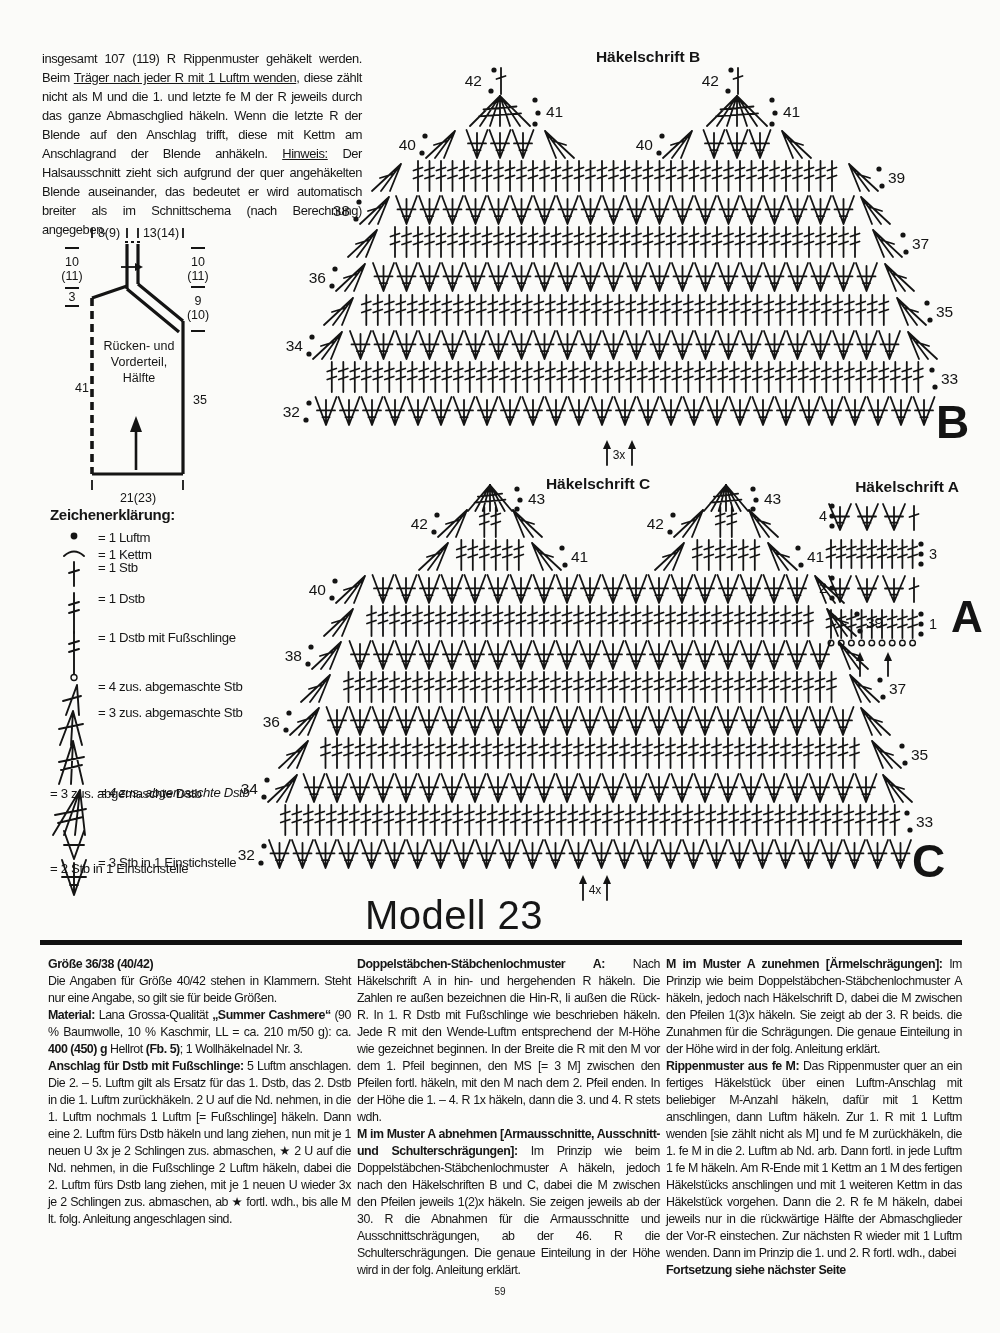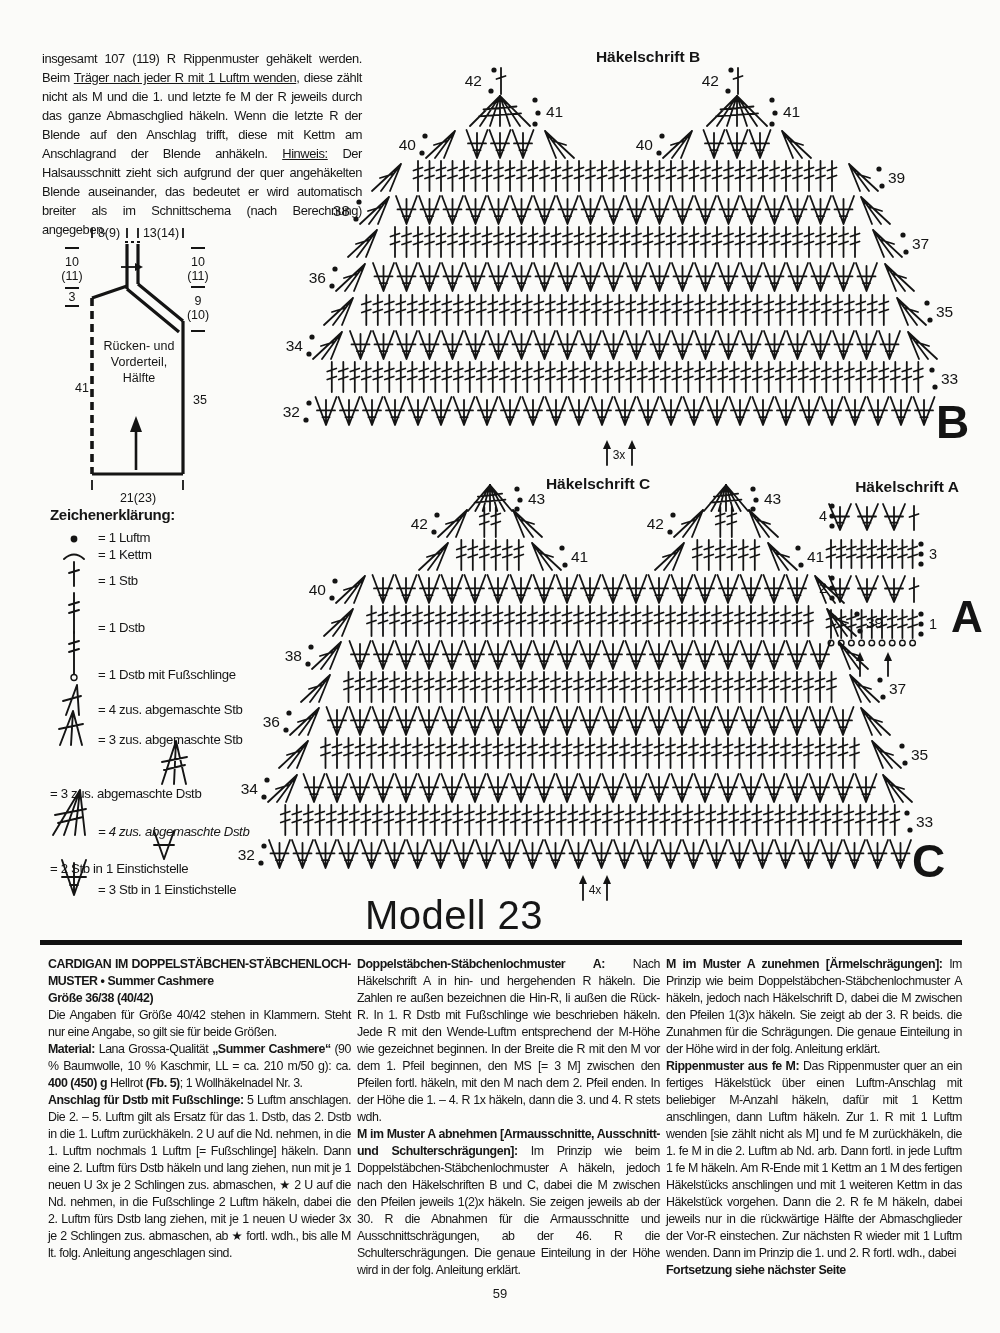--- a/index.html
+++ b/index.html
@@ -15,7 +15,7 @@
   #col-middle{left:357px;}
   #col-right{left:666px;width:296px;}
   #legend-title{left:50px;top:506px;font-size:15px;font-weight:bold;letter-spacing:-0.3px;}
-  .legend-item{position:absolute;display:flex;align-items:flex-end;}
+  .legend-item{position:absolute;display:flex;align-items:flex-start;}
   .legend-item .sym{width:48px;display:flex;justify-content:center;}
   .legend-item .lab{font-size:13.2px;letter-spacing:-0.35px;white-space:nowrap;}
   #model-title{left:0;top:893px;width:908px;text-align:center;font-size:40px;letter-spacing:0.5px;}

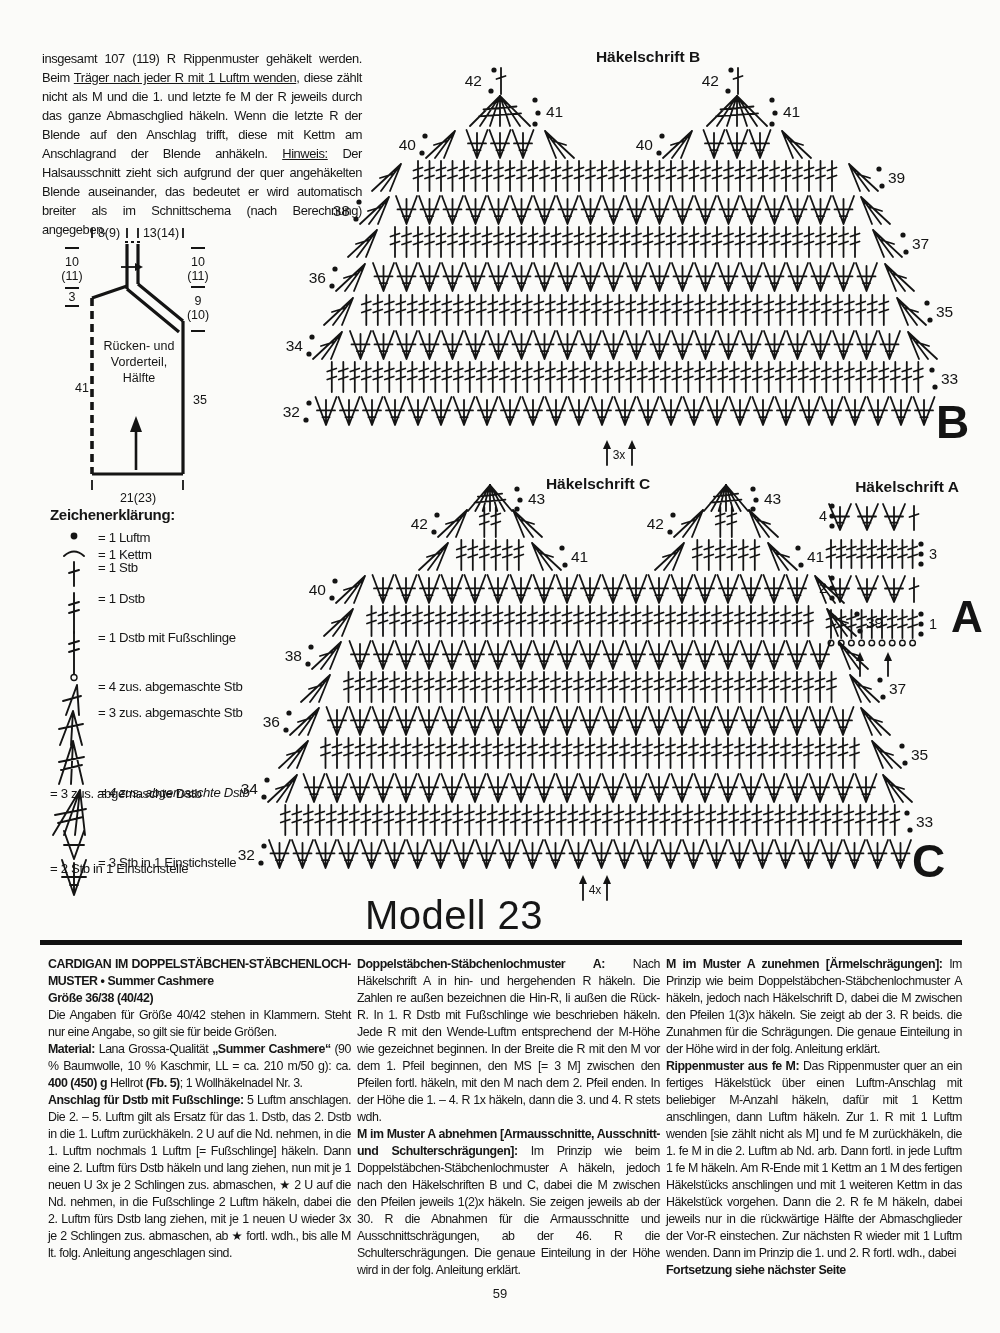--- a/index.html
+++ b/index.html
@@ -333,7 +333,6 @@
   <div id="rule" class="abs"></div>
 
   <div id="col-left" class="abs col rich">
-      <p><span class="b ">CARDIGAN IM DOPPELSTÄBCHEN-STÄBCHENLOCH-MUSTER • Summer Cashmere</span></p>
       <p><span class="b ">Größe 36/38 (40/42)</span></p>
       <p><span class="">Die Angaben für Größe 40/42 stehen in Klammern. Steht nur eine Angabe, so gilt sie für beide Größen.</span></p>
       <p><span class="b ">Material: </span><span class="">Lana Grossa-Qualität </span><span class="b ">„Summer Cashmere“</span><span class=""> (90 % Baumwolle, 10 % Kaschmir, LL = ca. 210 m/50 g): ca. </span><span class="b ">400 (450) g</span><span class=""> Hellrot </span><span class="b ">(Fb. 5)</span><span class="">; 1 Wollhäkelnadel Nr. 3.</span></p>

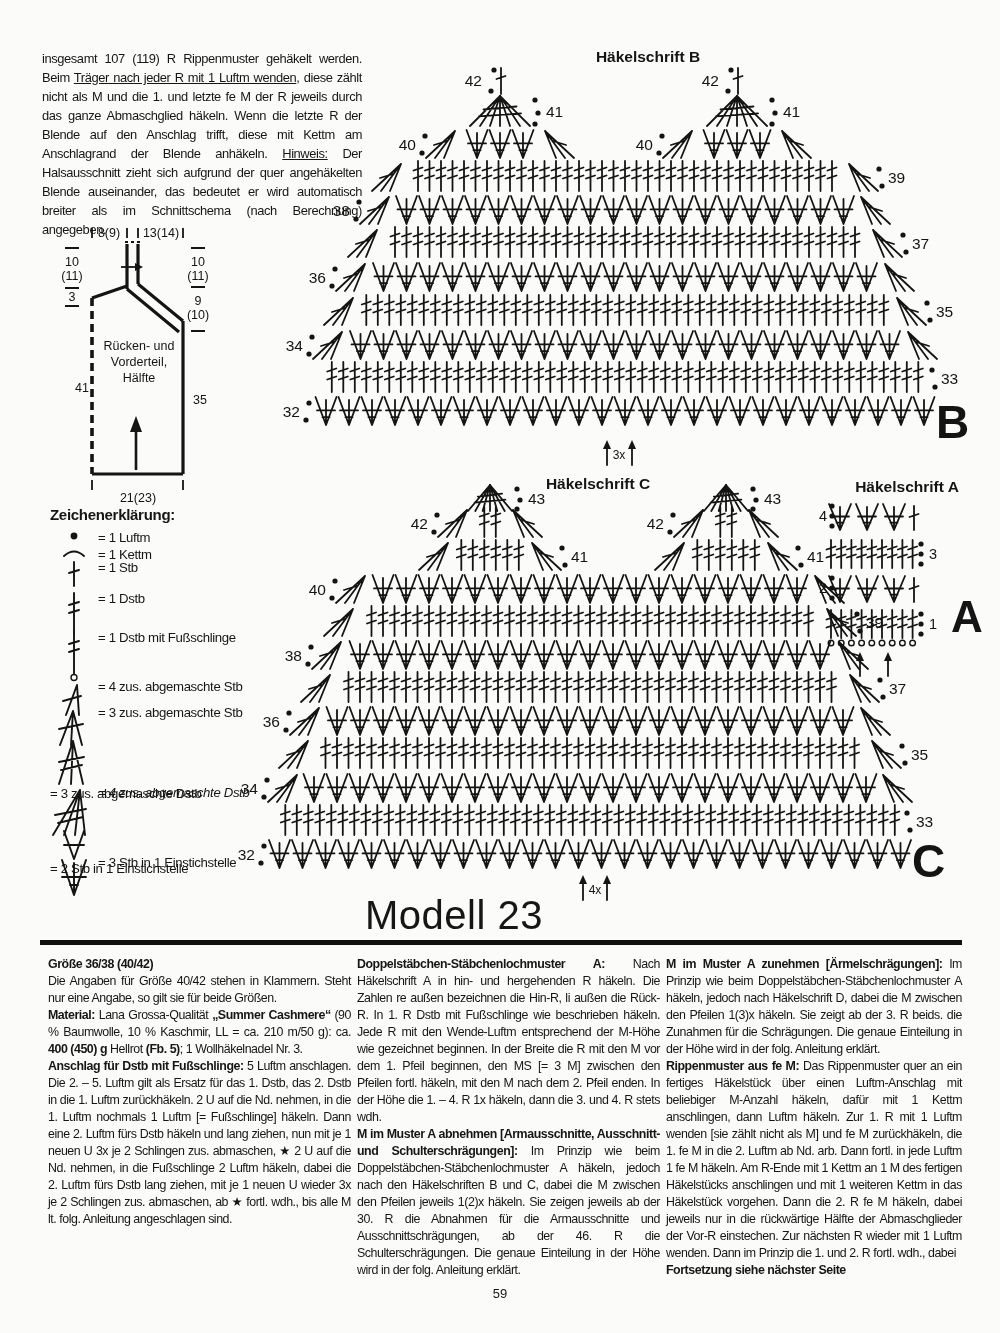--- a/index.html
+++ b/index.html
@@ -20,7 +20,7 @@
   .legend-item .lab{font-size:13.2px;letter-spacing:-0.35px;white-space:nowrap;}
   #model-title{left:0;top:893px;width:908px;text-align:center;font-size:40px;letter-spacing:0.5px;}
   #rule{left:40px;top:940px;width:922px;height:5px;background:#111;}
-  #page-num{left:0;top:1286px;width:1000px;text-align:center;font-size:13px;}
+  #page-num{left:0;top:1286px;width:1000px;text-align:center;font-size:10px;}
   svg{overflow:visible;}
   svg text{font-family:"Liberation Sans",sans-serif;fill:#141414;}
 </style>

